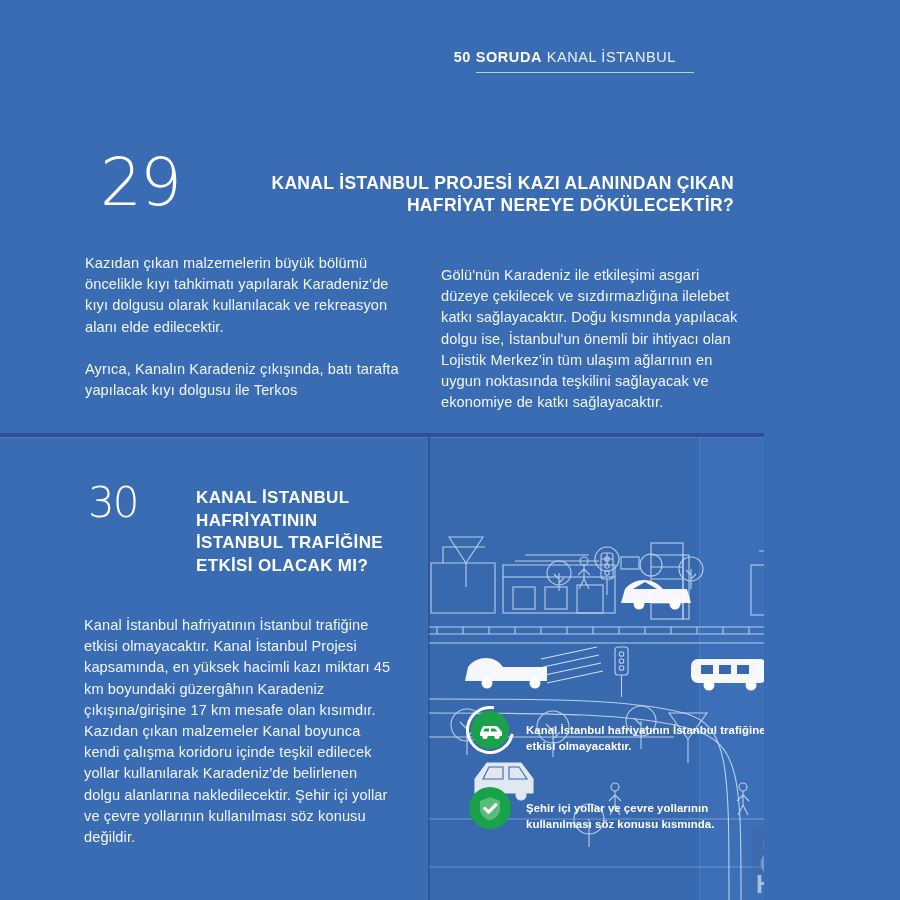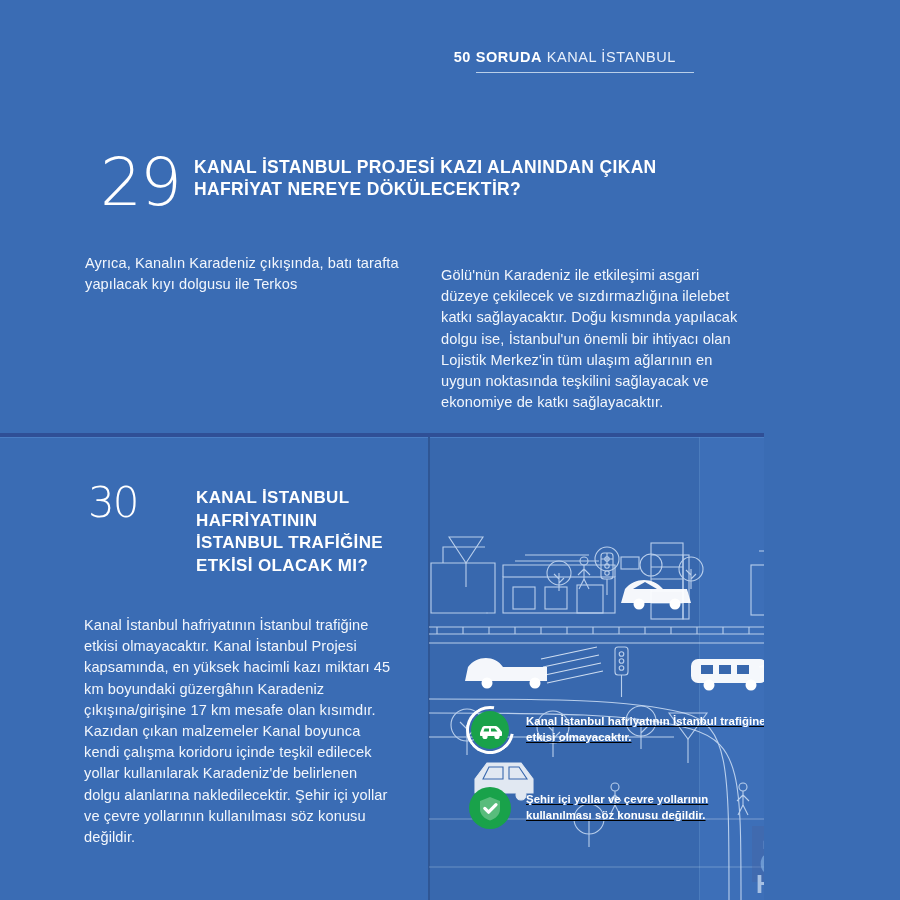--- a/index.html
+++ b/index.html
@@ -46,7 +46,7 @@
   }
 
   #q29num{position:absolute;left:100px;top:152px;font-size:66px;}
-  #q29title{position:absolute;left:194px;top:156px;width:540px;font-size:17.5px;line-height:22px;}
+  #q29title{position:absolute;left:194px;top:172px;width:540px;font-size:17.5px;line-height:22px;text-align:right;}
 
   .body-col{
     color:#f2f6fc;font-size:14.6px;line-height:21.2px;

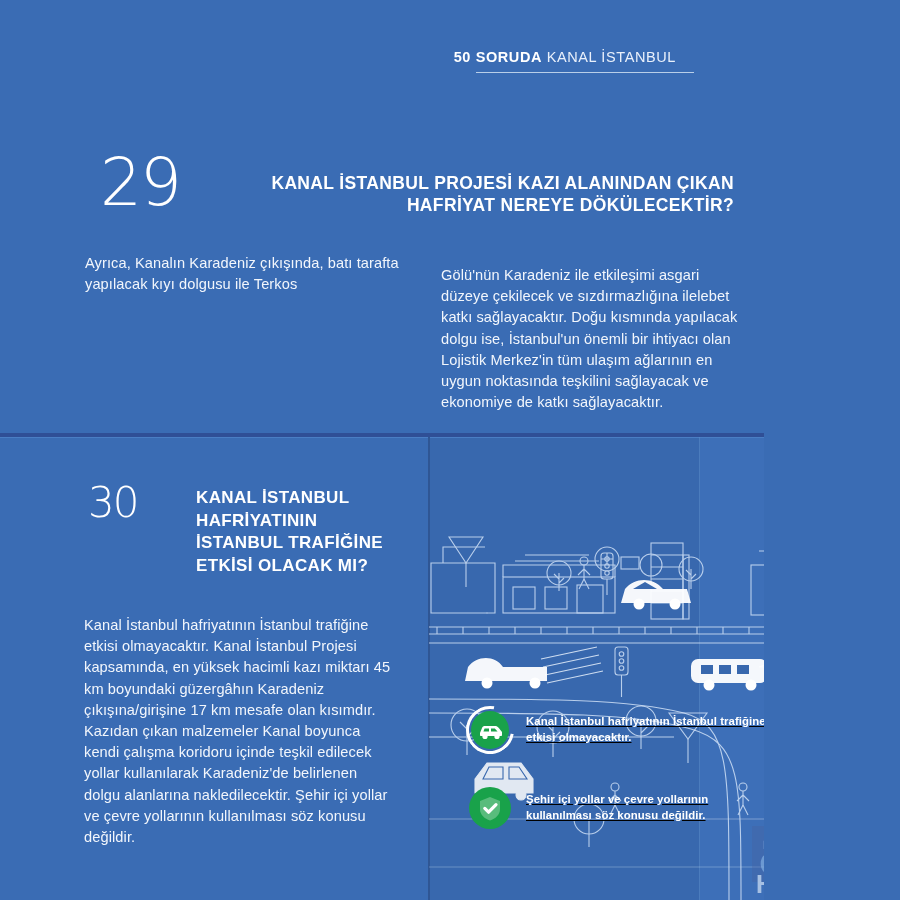--- a/index.html
+++ b/index.html
@@ -120,6 +120,7 @@
   <div class="qtitle" id="q29title">KANAL İSTANBUL PROJESİ KAZI ALANINDAN ÇIKAN HAFRİYAT NEREYE DÖKÜLECEKTİR?</div>
 
   <div class="body-col" id="q29colA">
+    <p>Kazıdan çıkan malzemelerin büyük bölümü öncelikle kıyı tahkimatı yapılarak Karadeniz'de kıyı dolgusu olarak kullanılacak ve rekreasyon alanı elde edilecektir.</p>
     <p>Ayrıca, Kanalın Karadeniz çıkışında, batı tarafta yapılacak kıyı dolgusu ile Terkos</p>
   </div>
   <div class="body-col" id="q29colB">

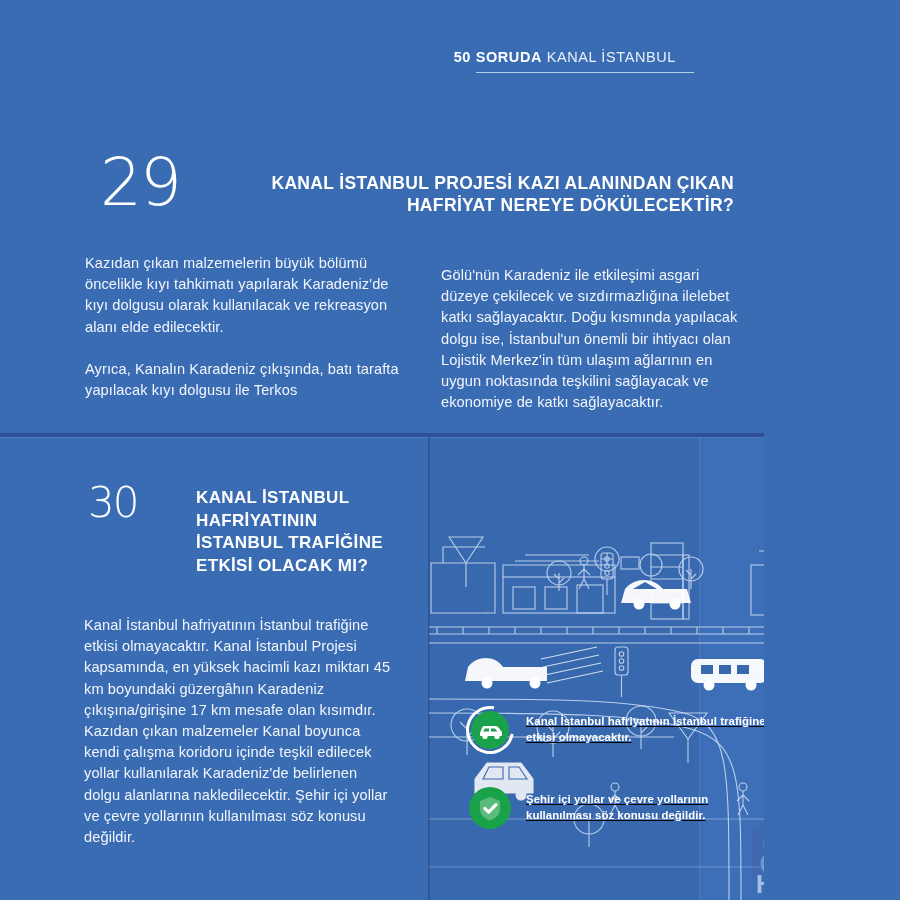--- a/index.html
+++ b/index.html
@@ -64,7 +64,7 @@
 
   
   .callouts{position:absolute;left:466px;top:706px;width:300px;}
-  .callout{display:flex;align-items:flex-start;margin-bottom:30px;text-decoration:underline;}
+  .callout{display:flex;align-items:flex-end;margin-bottom:30px;}
   .callout .ic{width:48px;height:48px;flex:0 0 48px;position:relative;margin-right:12px;}
   .callout .txt{
     color:#ffffff;font-size:11.4px;line-height:15.5px;font-weight:bold;

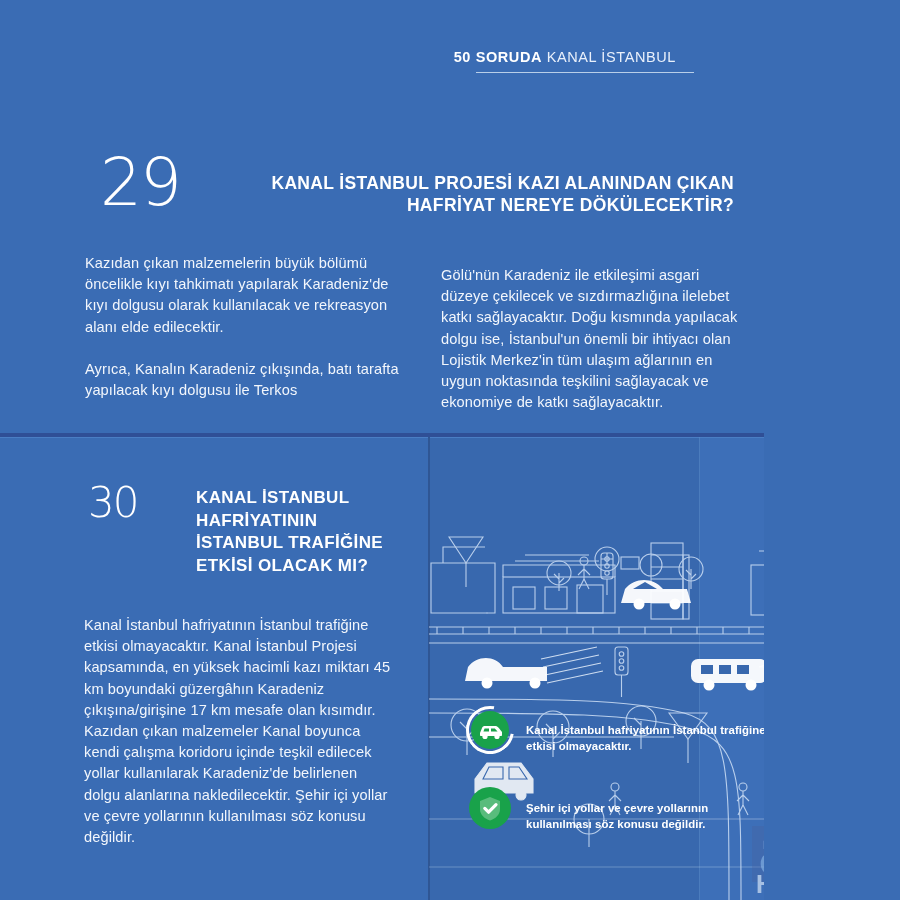--- a/index.html
+++ b/index.html
@@ -333,7 +333,7 @@
           <path d="M18.8 24.4 L22.6 28.2 L30 20.6" stroke="#ffffff" stroke-width="3.2" fill="none" stroke-linecap="round" stroke-linejoin="round"></path>
         </svg>
       </div>
-      <div class="txt">Şehir içi yollar ve çevre yollarının kullanılması söz konusu değildir.</div>
+      <div class="txt">Şehir içi yollar ve çevre yollarının kullanılması söz konusu kısmında.</div>
     </div>
 
   </div>

